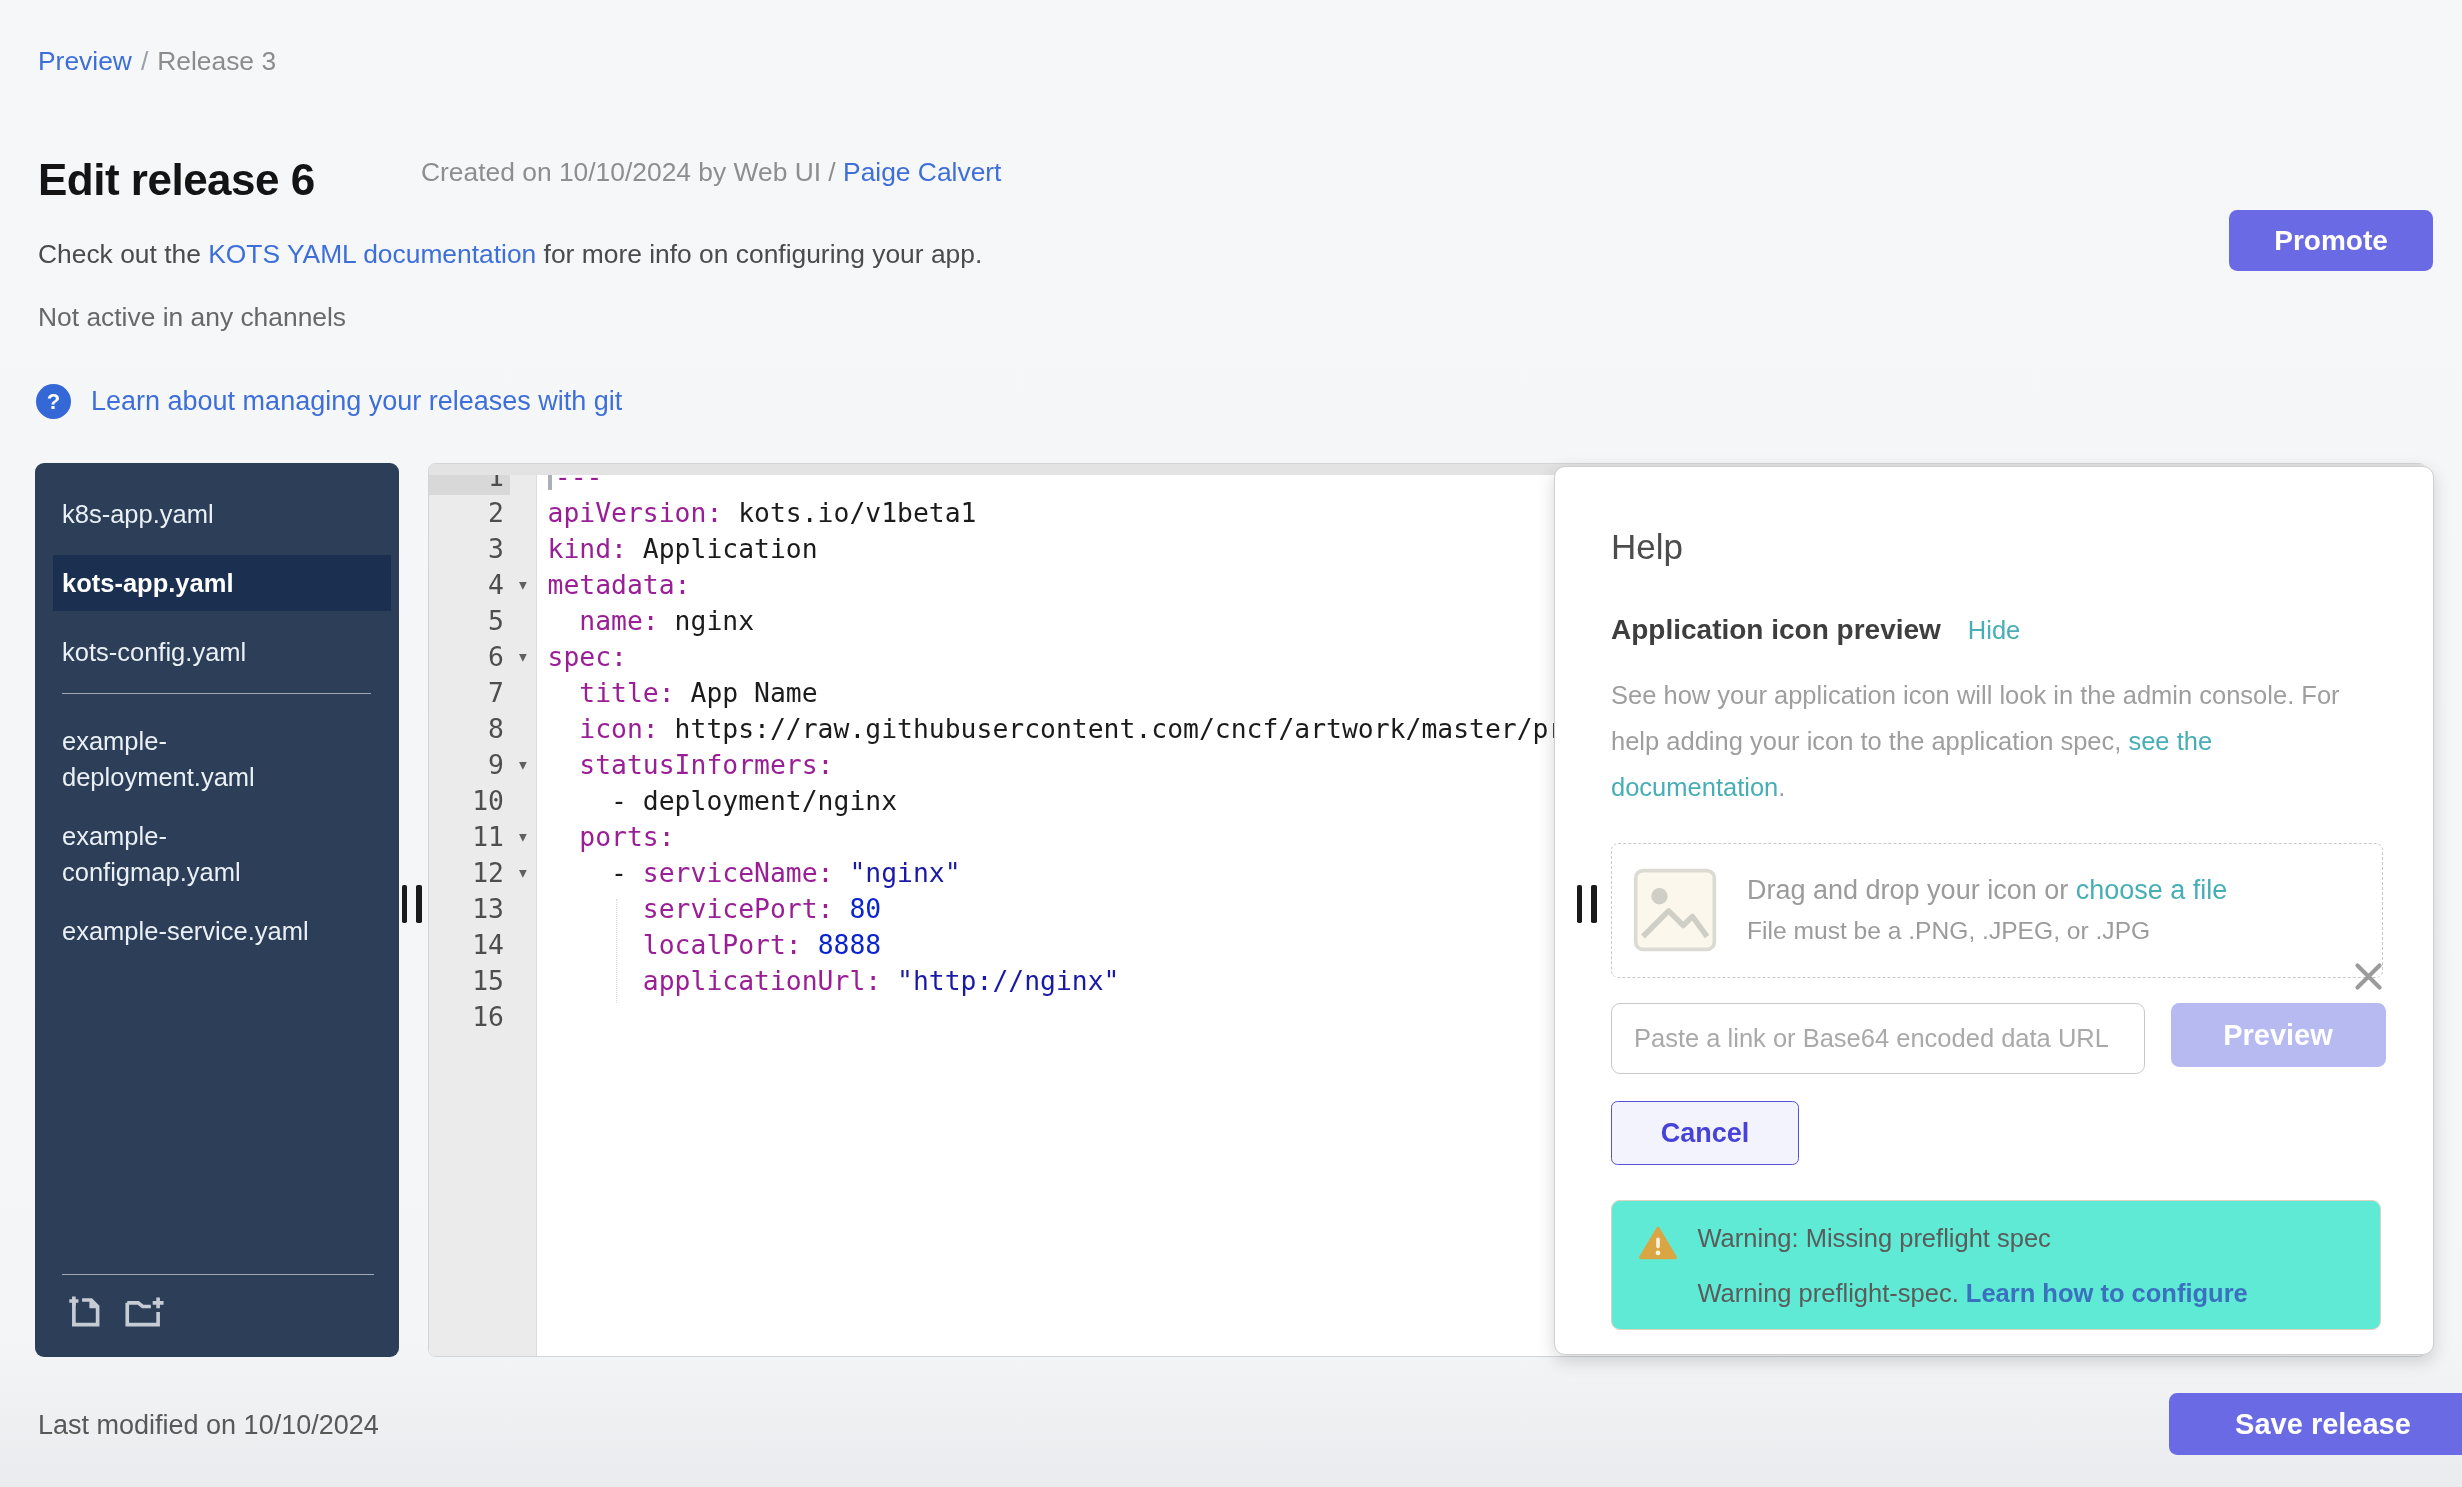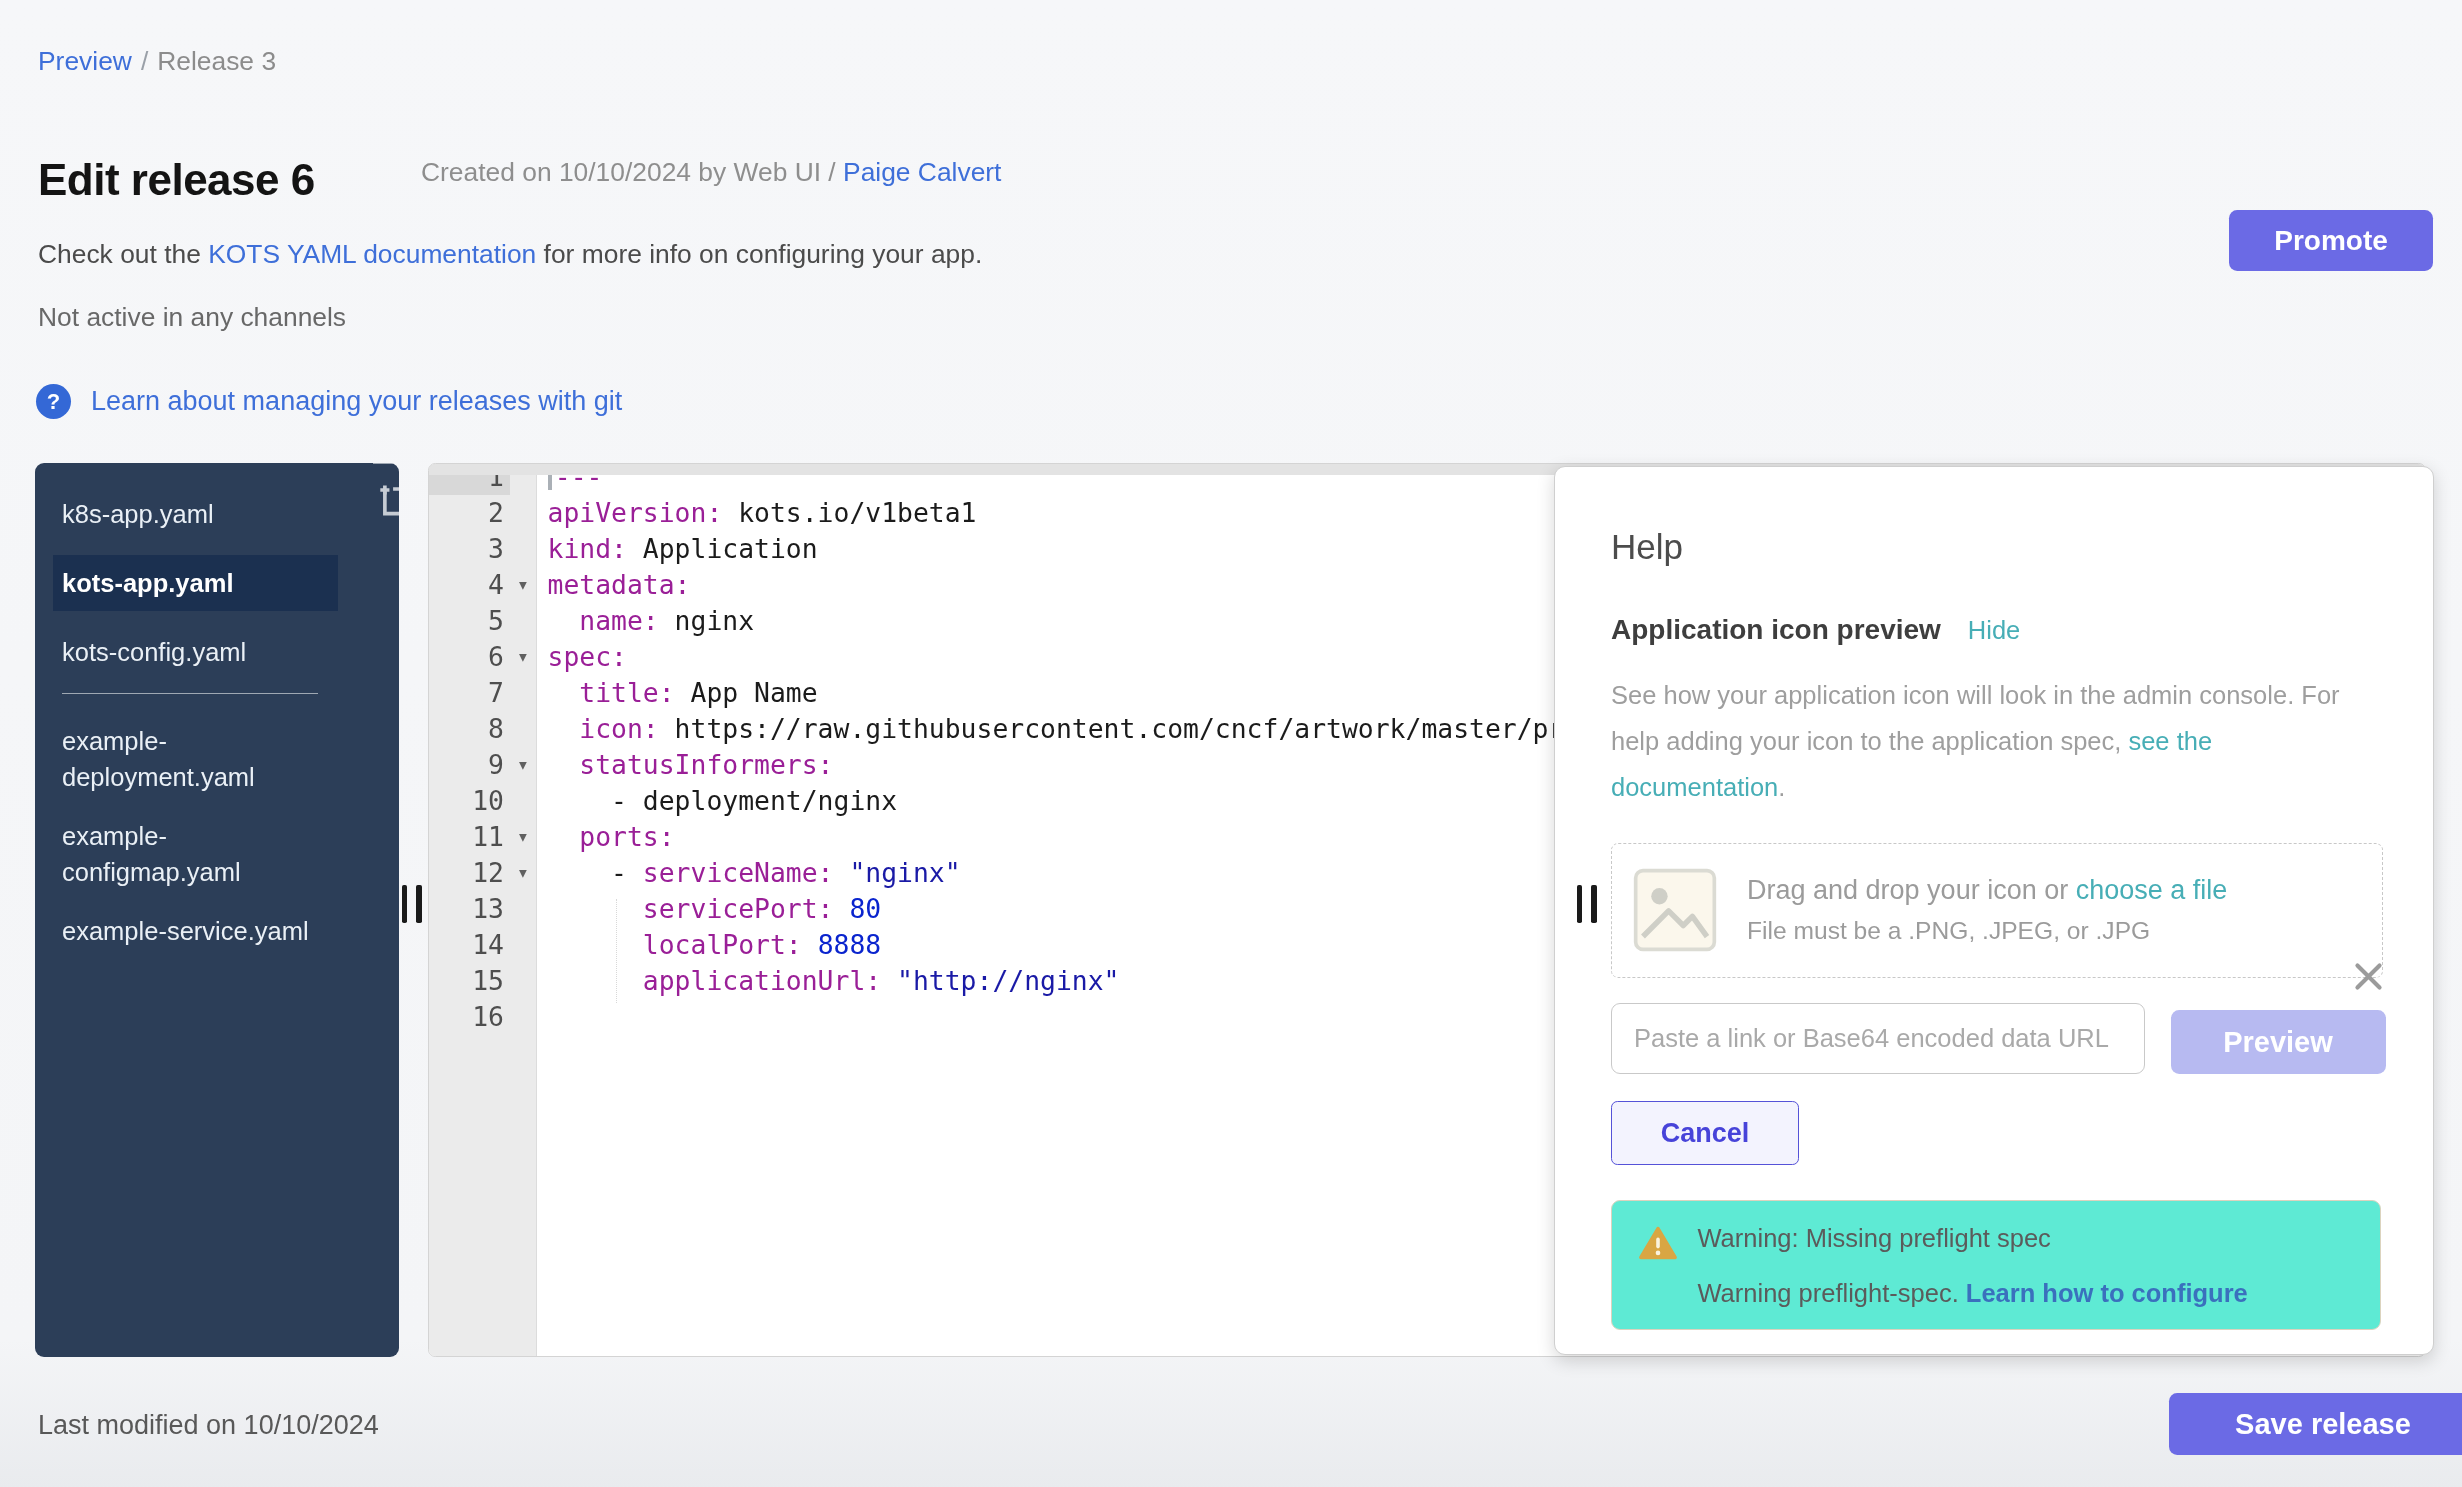--- a/index.html
+++ b/index.html
@@ -29,7 +29,7 @@
 
   
   .sidebar{position:absolute;left:35px;top:463px;width:364px;height:894px;background:#2C3E58;border-radius:9px;
-           color:#EAF0F6;display:flex;flex-direction:row;justify-content:space-between;overflow:hidden;}
+           color:#EAF0F6;display:flex;flex-direction:column;justify-content:space-between;overflow:hidden;}
   .file-list{padding:33px 24px 0 27px;font-size:25.5px;}
   .file-item{width:260px;line-height:36px;margin-bottom:23px;cursor:pointer;color:#EAF0F6;}
   .file-item.selected{background:#1B3050;font-weight:bold;color:#ffffff;

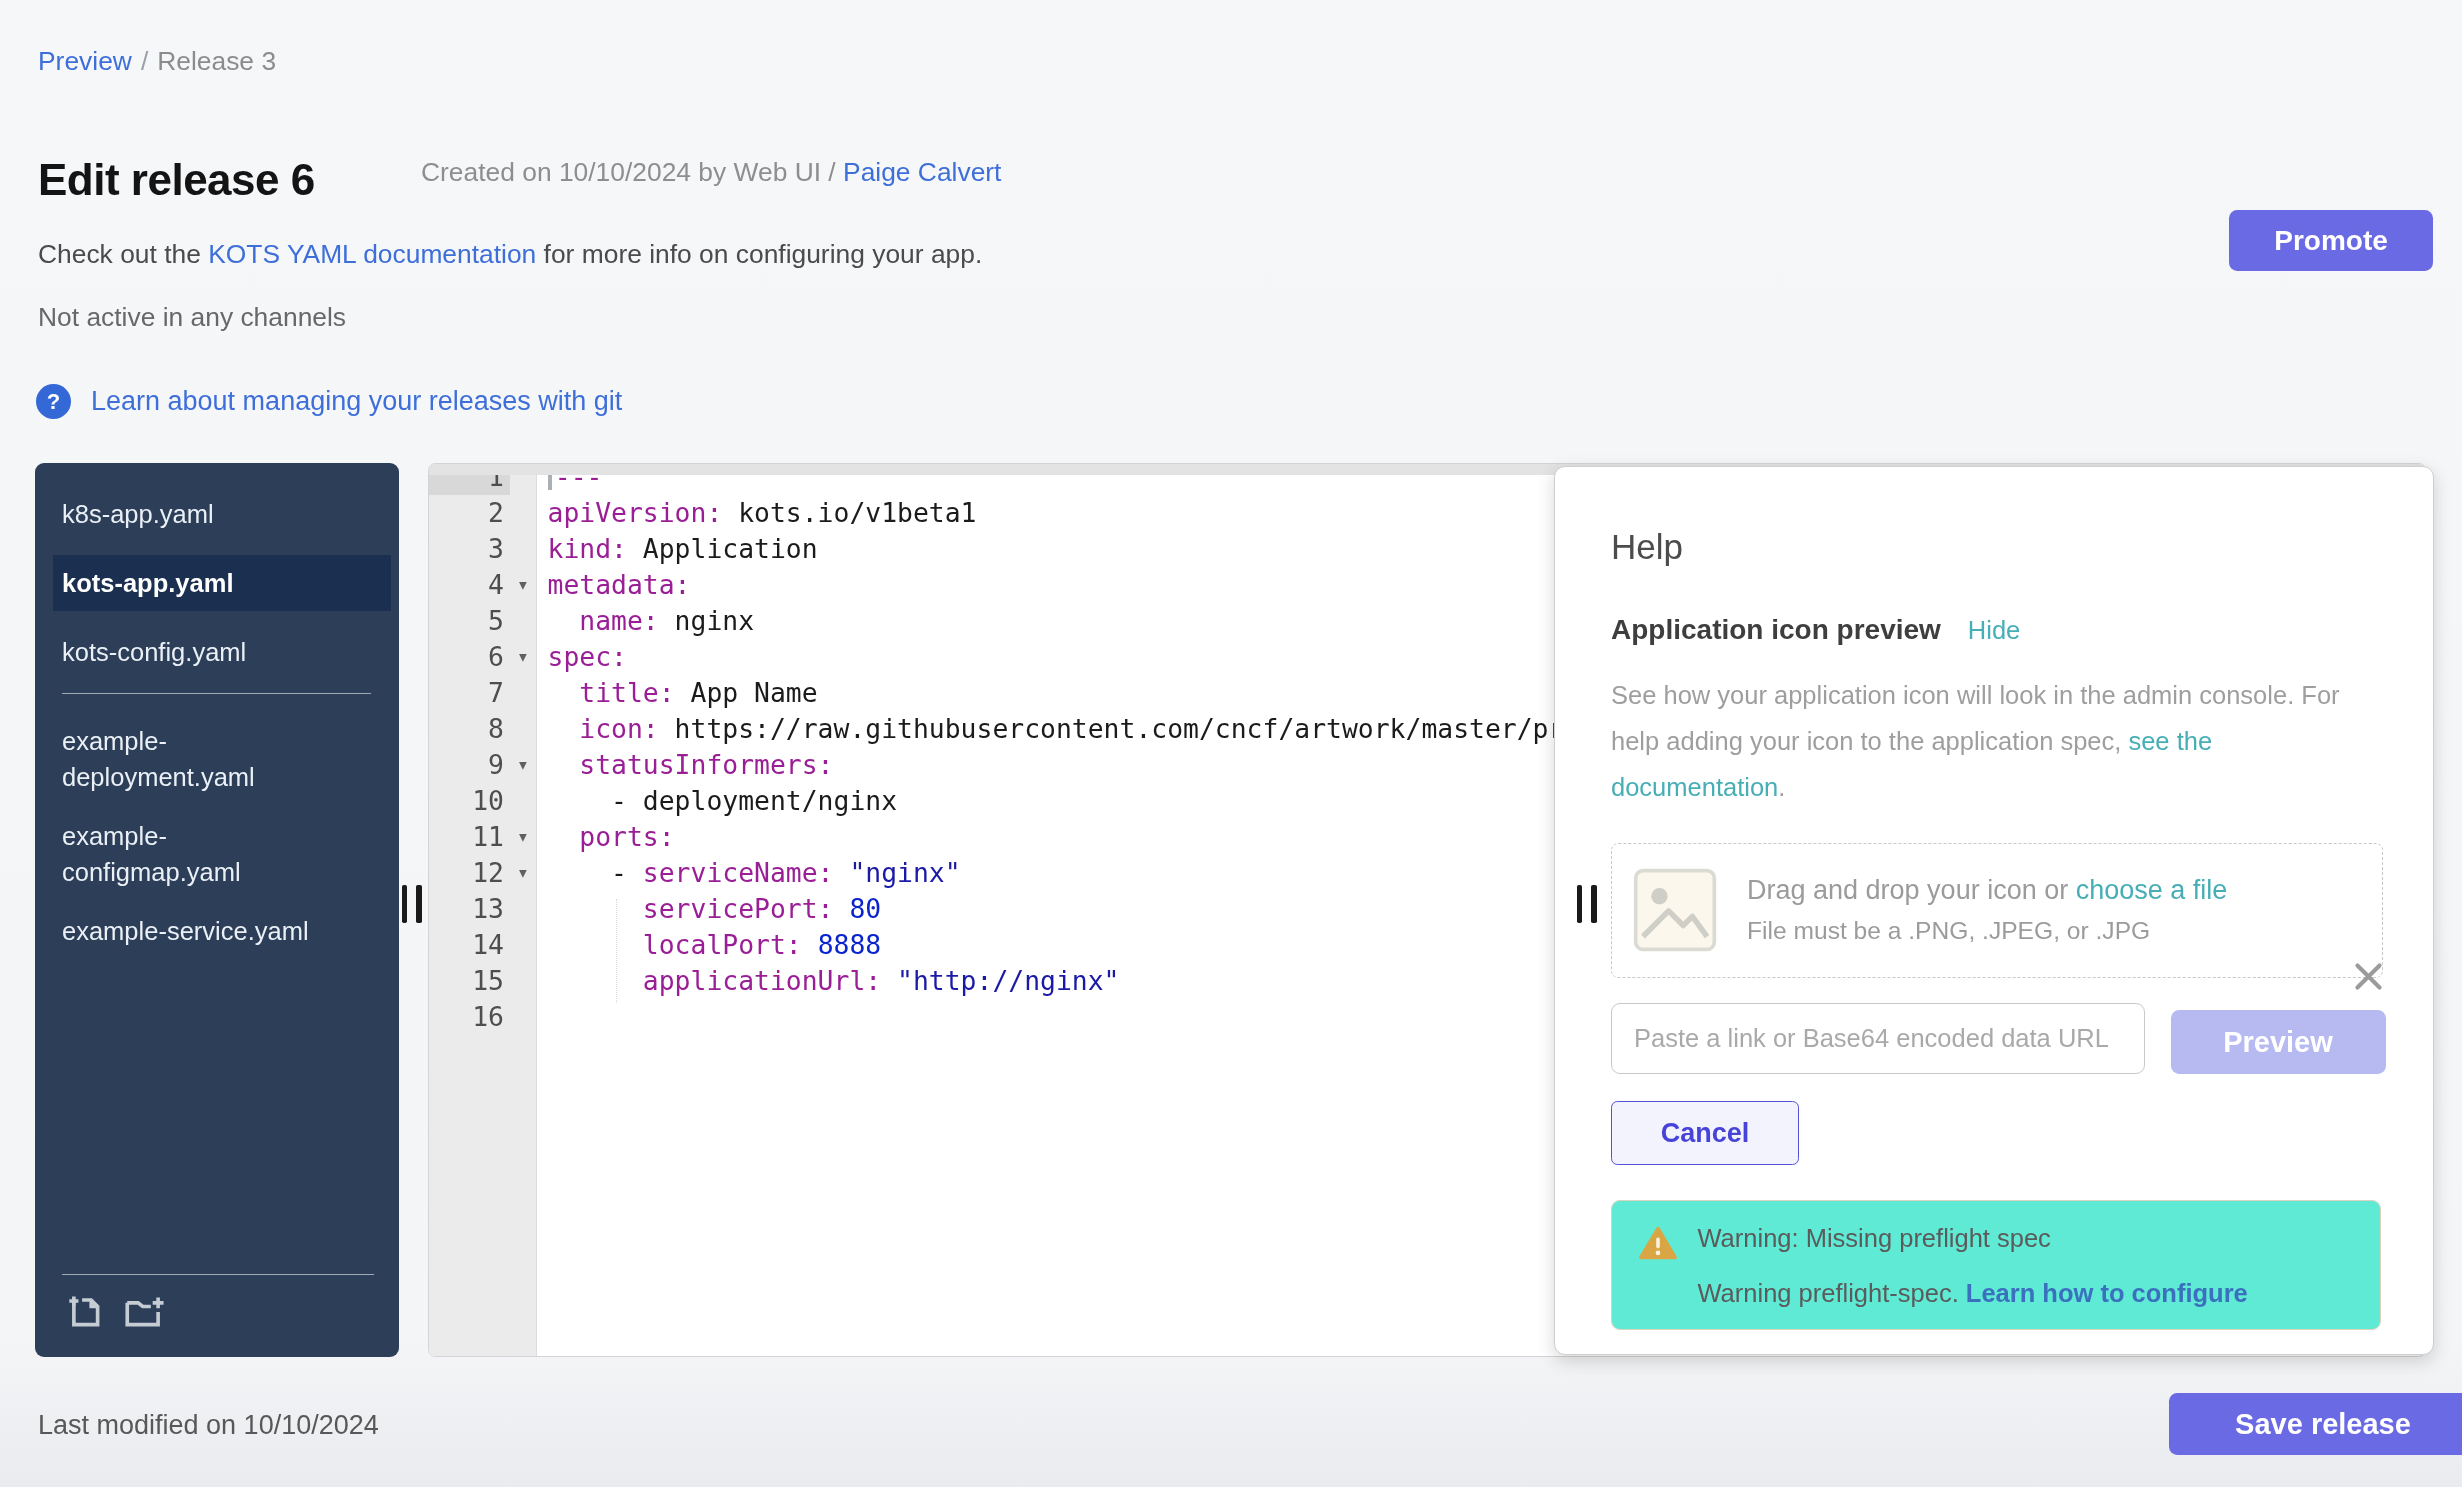--- a/index.html
+++ b/index.html
@@ -81,7 +81,7 @@
   .dz-texts{margin-left:29px;}
   .dz-main{font-size:27px;color:#9b9b9b;}
   .dz-sub{font-size:24.6px;color:#9b9b9b;margin-top:11px;}
-  .input-row{margin-top:25.5px;display:flex;align-items:flex-end;}
+  .input-row{margin-top:25.5px;display:flex;align-items:flex-start;}
   .icon-url-input{width:488px;height:69px;border:1.8px solid #c9c9c9;border-radius:9px;padding:0 22px;
                   font-size:25.5px;color:#555;font-family:"Liberation Sans",sans-serif;background:#fff;}
   .icon-url-input::placeholder{color:#a9a9a9;}

